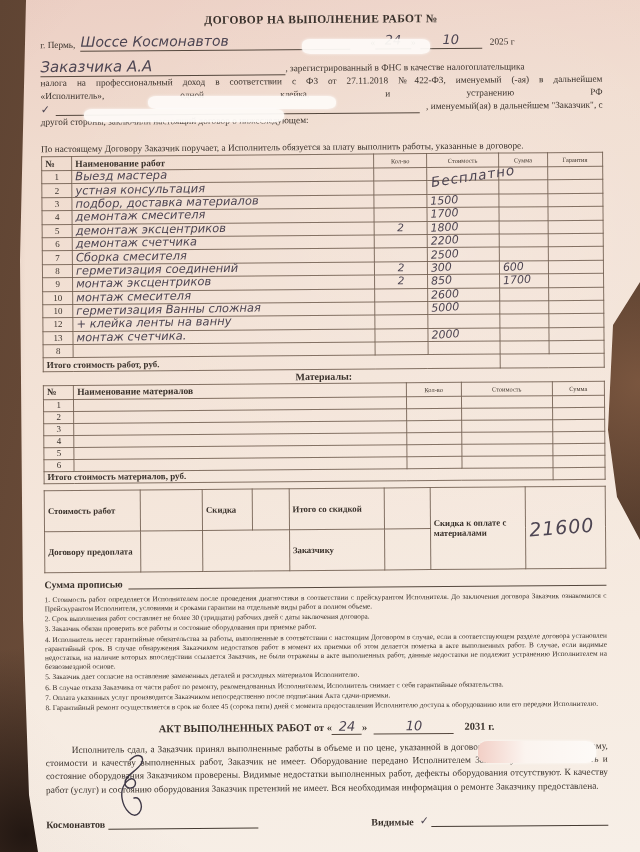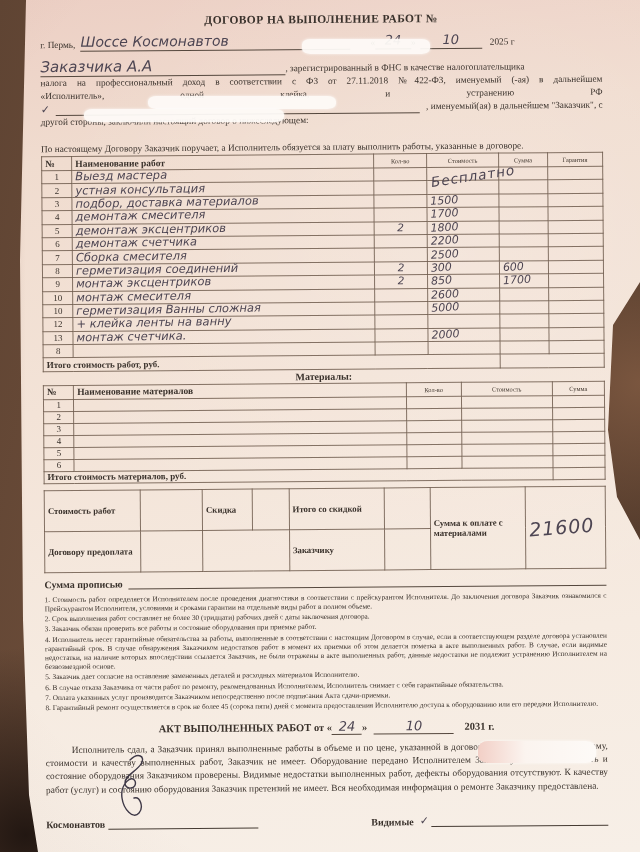--- a/index.html
+++ b/index.html
@@ -340,7 +340,7 @@
       <td class="val"></td>
       <td>Итого со скидкой</td>
       <td class="val"></td>
-      <td rowspan="2">Сумма к оплате с материалами</td>
+      <td rowspan="2">Скидка к оплате с материалами</td>
       <td rowspan="2" class="val"><span class="hw big-hw">21600</span></td>
     </tr>
     <tr>

